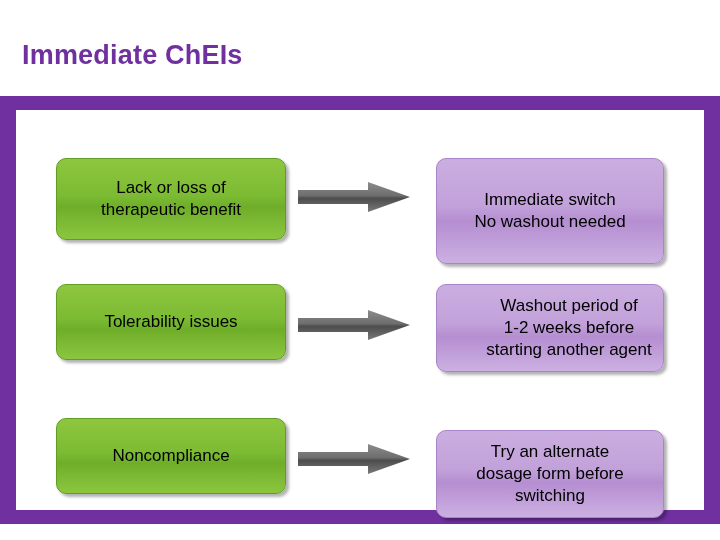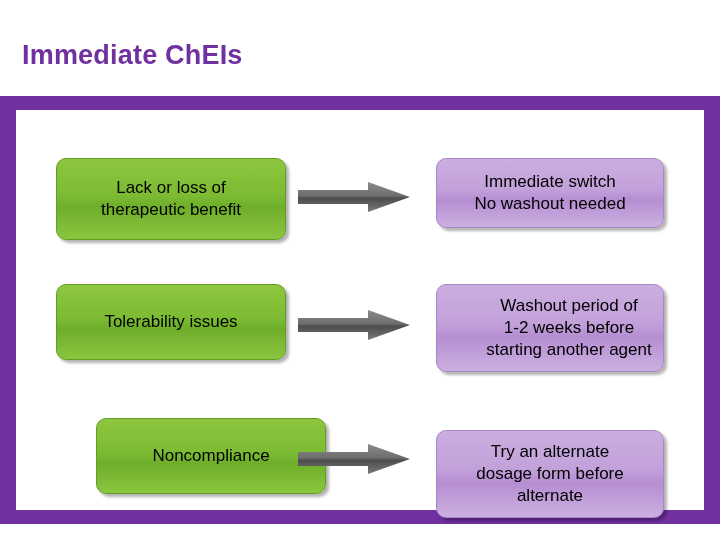--- a/index.html
+++ b/index.html
@@ -97,7 +97,7 @@
 
   
   .row-1 .box-left  { top: 26px; height: 82px; }
-  .row-1 .box-right { top: 26px; height: 70px; }
+  .row-1 .box-right { top: 26px; height: 106px; }
   .row-1 .arrow     { top: 50px; }
 
   .row-2 .box-left  { top: 12px; }

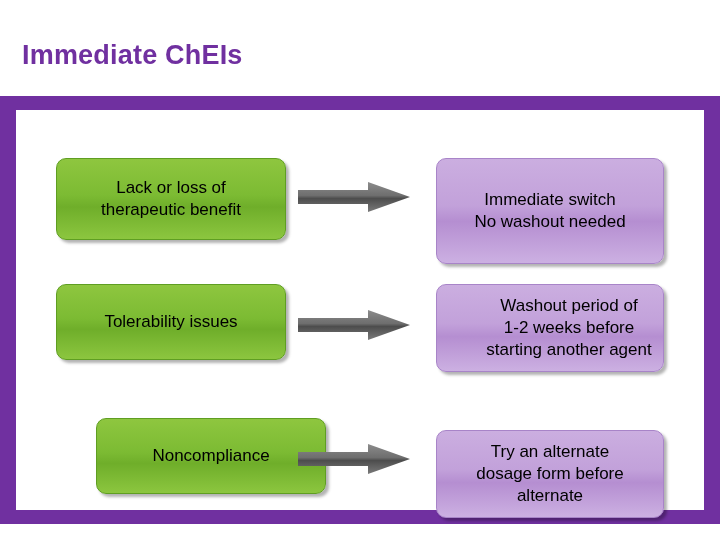--- a/index.html
+++ b/index.html
@@ -104,7 +104,7 @@
   .row-2 .box-right { top: 12px; padding-left: 48px; }
   .row-2 .arrow     { top: 38px; }
 
-  .row-3 .box-left  { top: 6px; margin-left: 40px; }
+  .row-3 .box-left  { top: 6px; }
   .row-3 .box-right { top: 18px; }
   .row-3 .arrow     { top: 32px; }
 </style>

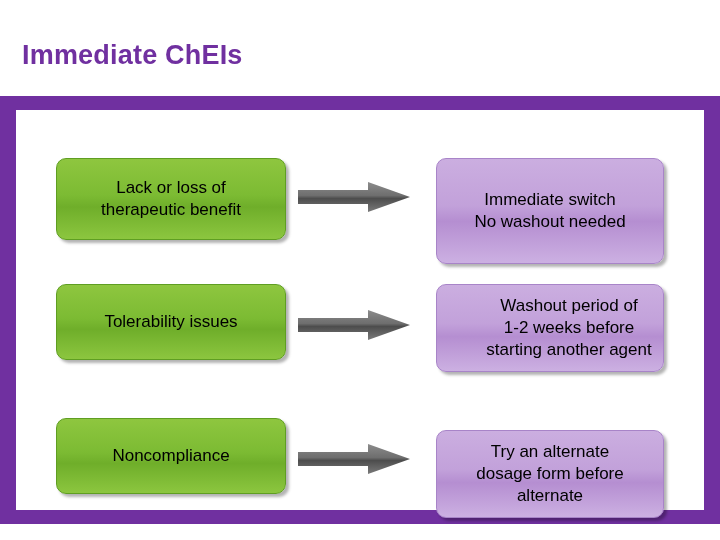--- a/index.html
+++ b/index.html
@@ -197,7 +197,7 @@
           <div>
             <span>Try an alternate</span>
             <span>dosage form before</span>
-            <span>alternate</span>
+            <span>switching</span>
           </div>
         </div>
       </div>

